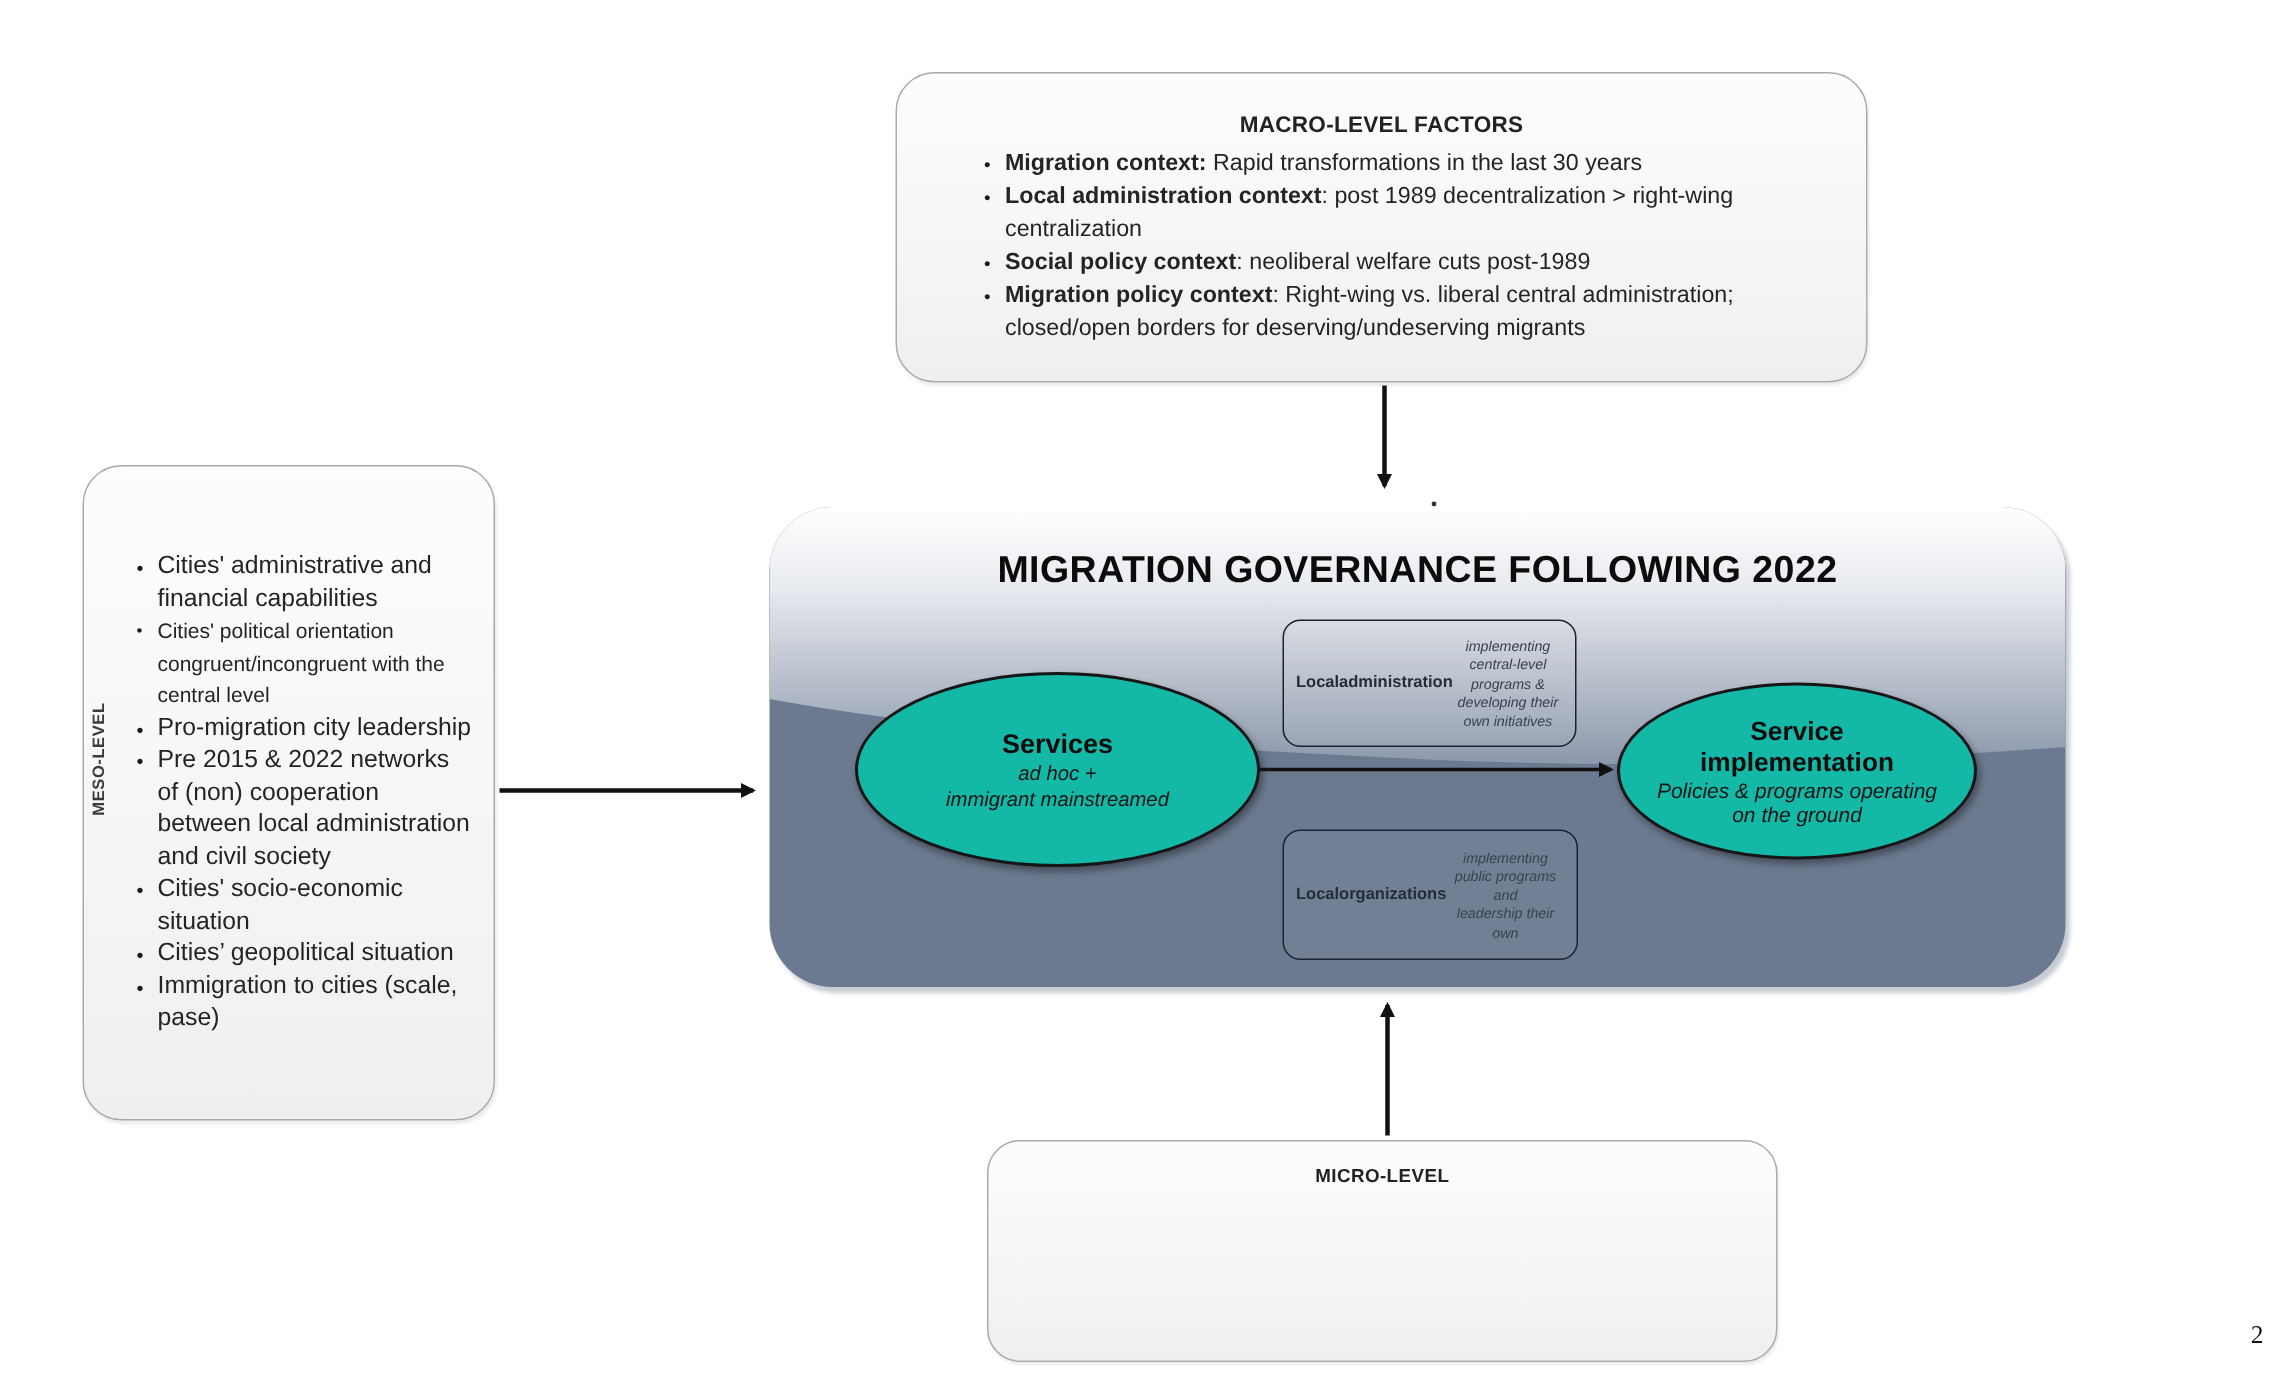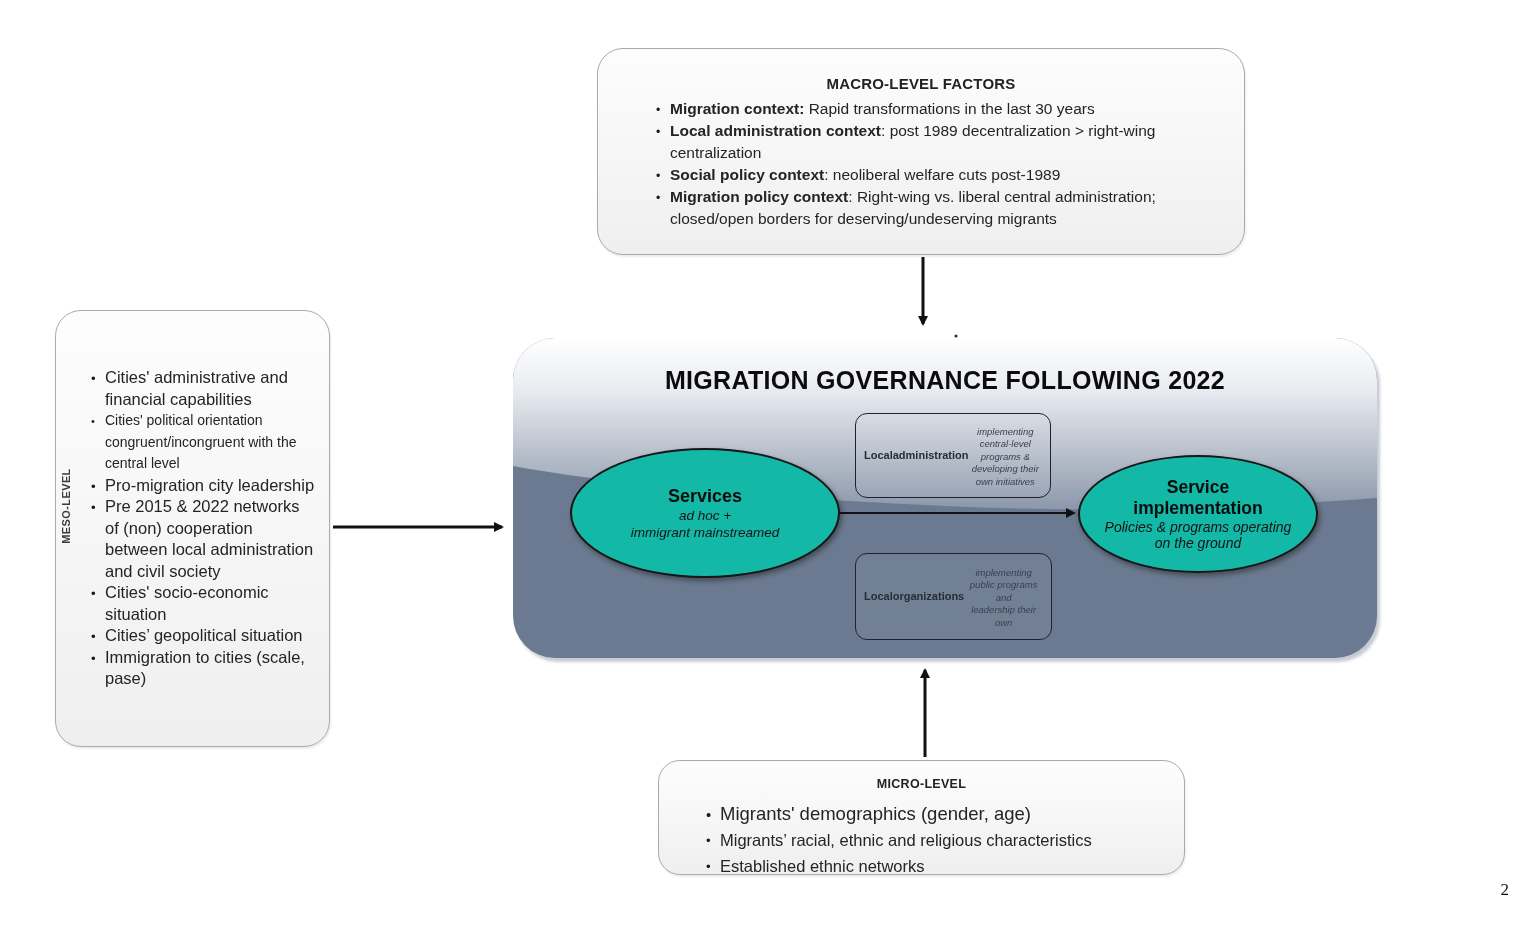--- a/index.html
+++ b/index.html
@@ -48,7 +48,7 @@
     text-align:center;
   }
   
-  #micro{left:658px;top:760px;width:527px;height:115px;border-radius:22px;}
+  #micro{left:658px;top:760px;width:527px;height:148px;border-radius:22px;}
   #micro .panel-title{margin-top:16px;font-size:12.5px;letter-spacing:0.3px;}
   #micro ul{margin:10px 16px 0 47px;line-height:26px;}
   #micro li.xlarge{font-size:18.5px;}

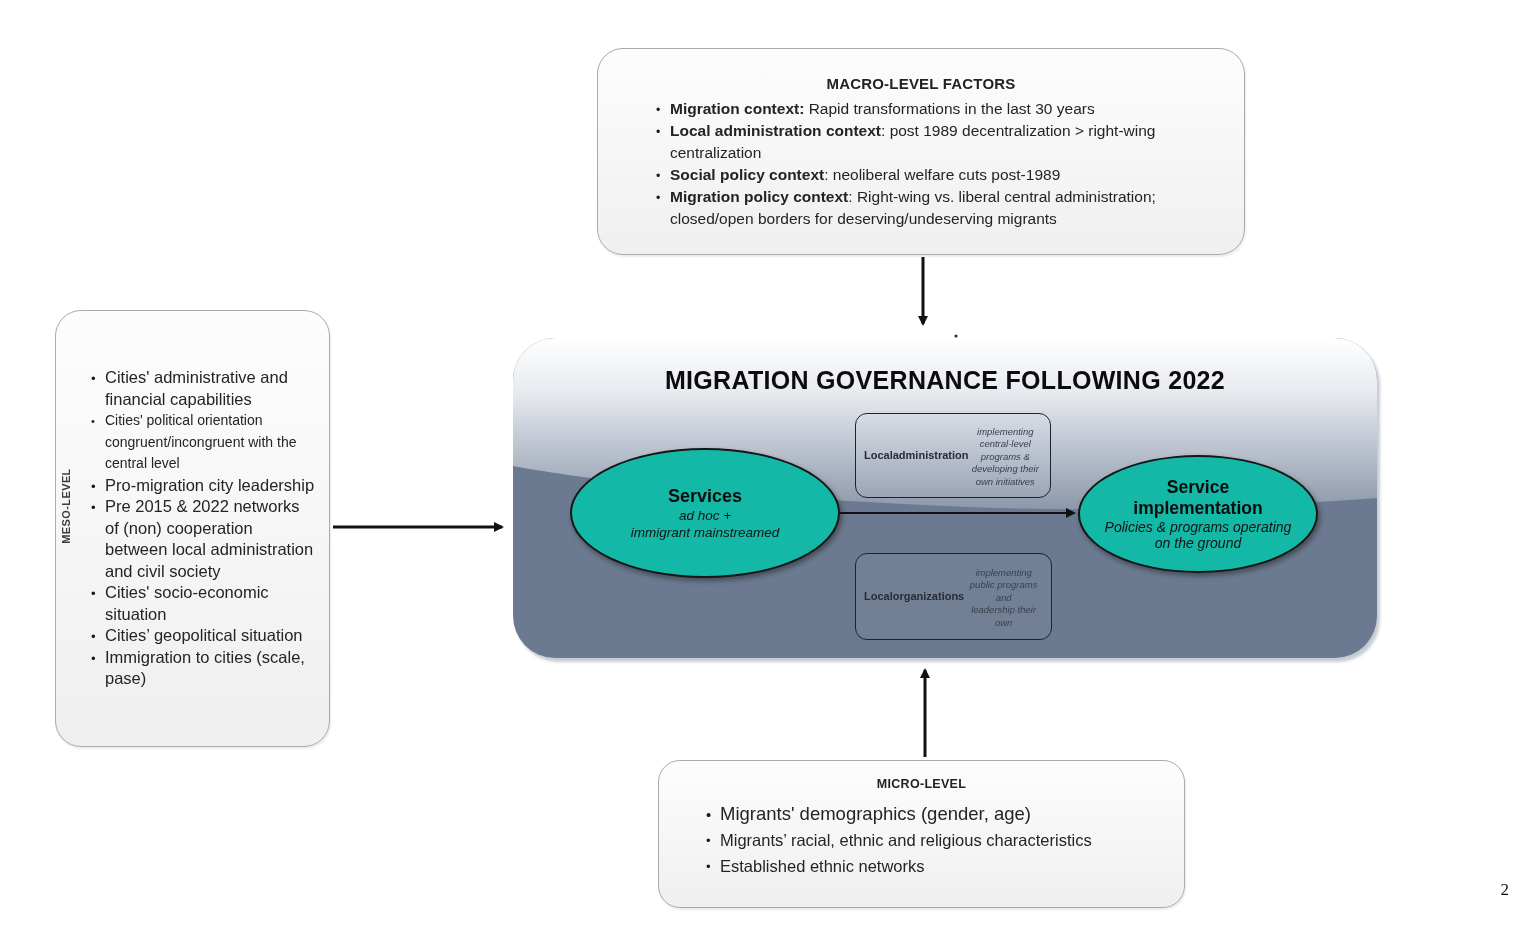--- a/index.html
+++ b/index.html
@@ -137,14 +137,6 @@
 
 <div class="panel" id="micro">
   <div class="panel-title">MICRO-LEVEL</div>
-  <ul class="bullets">
-
-      <li class="xlarge"><span>Migrants' demographics (gender, age)</span></li>
-
-      <li class="large"><span>Migrants’ racial, ethnic and religious characteristics</span></li>
-
-      <li class="large"><span>Established ethnic networks</span></li>
-    </ul>
 </div>
 
 <div id="central">

